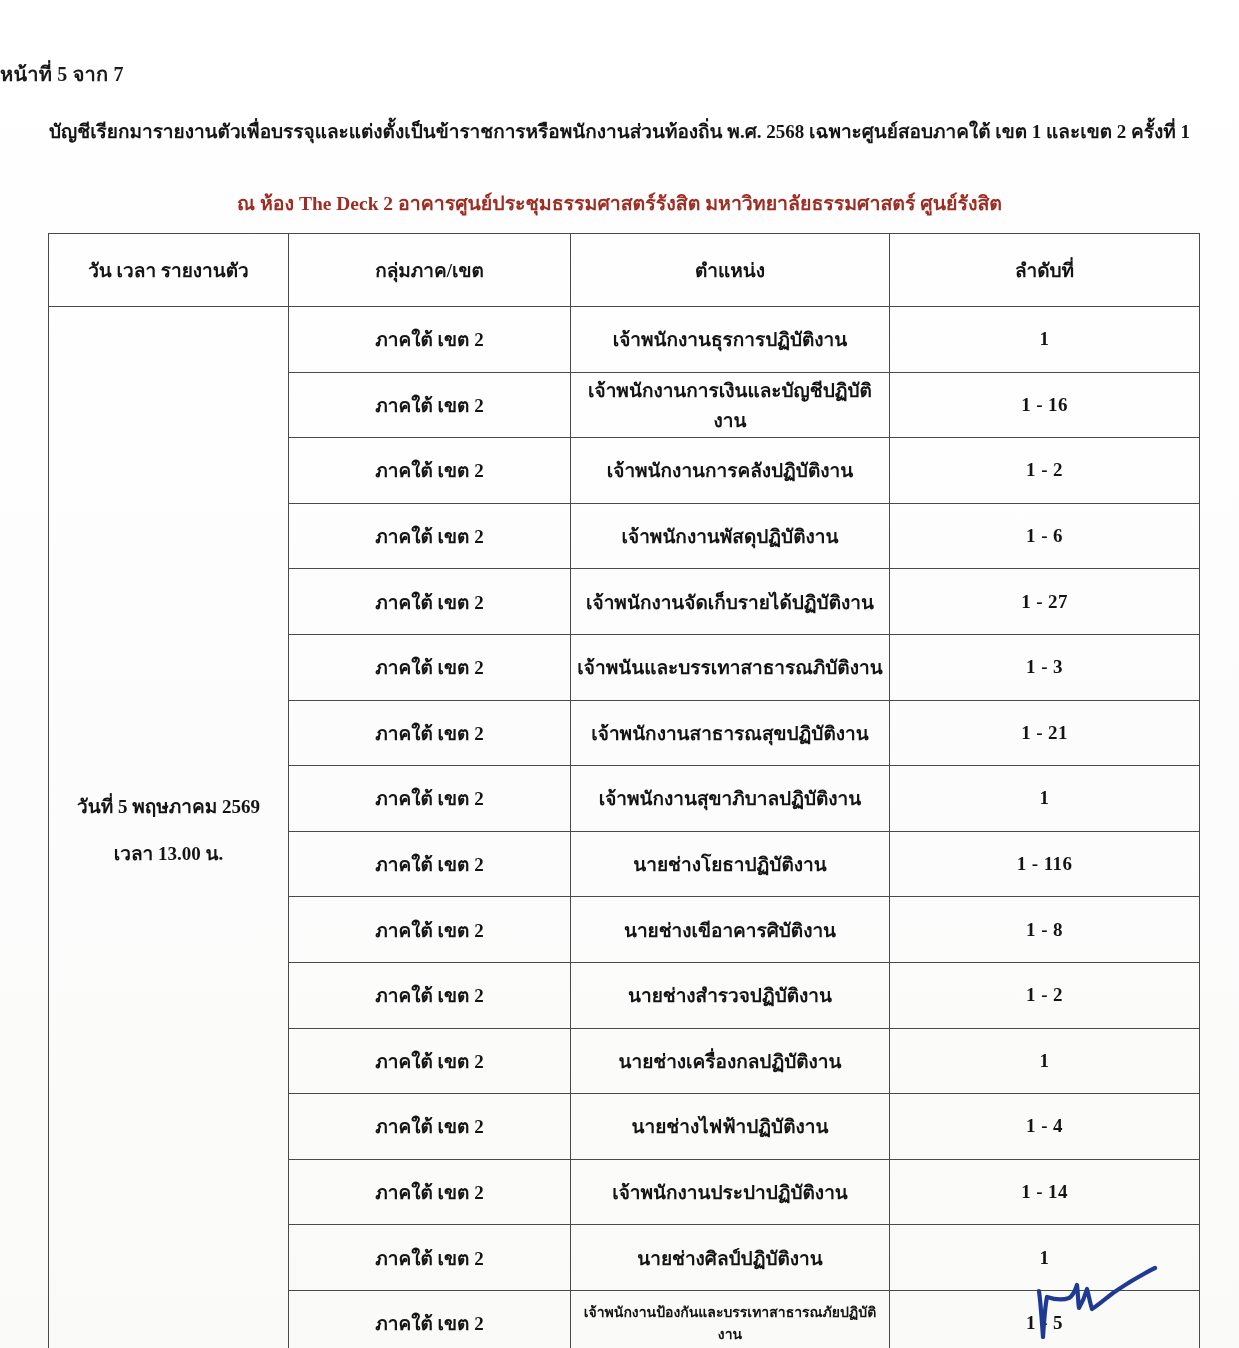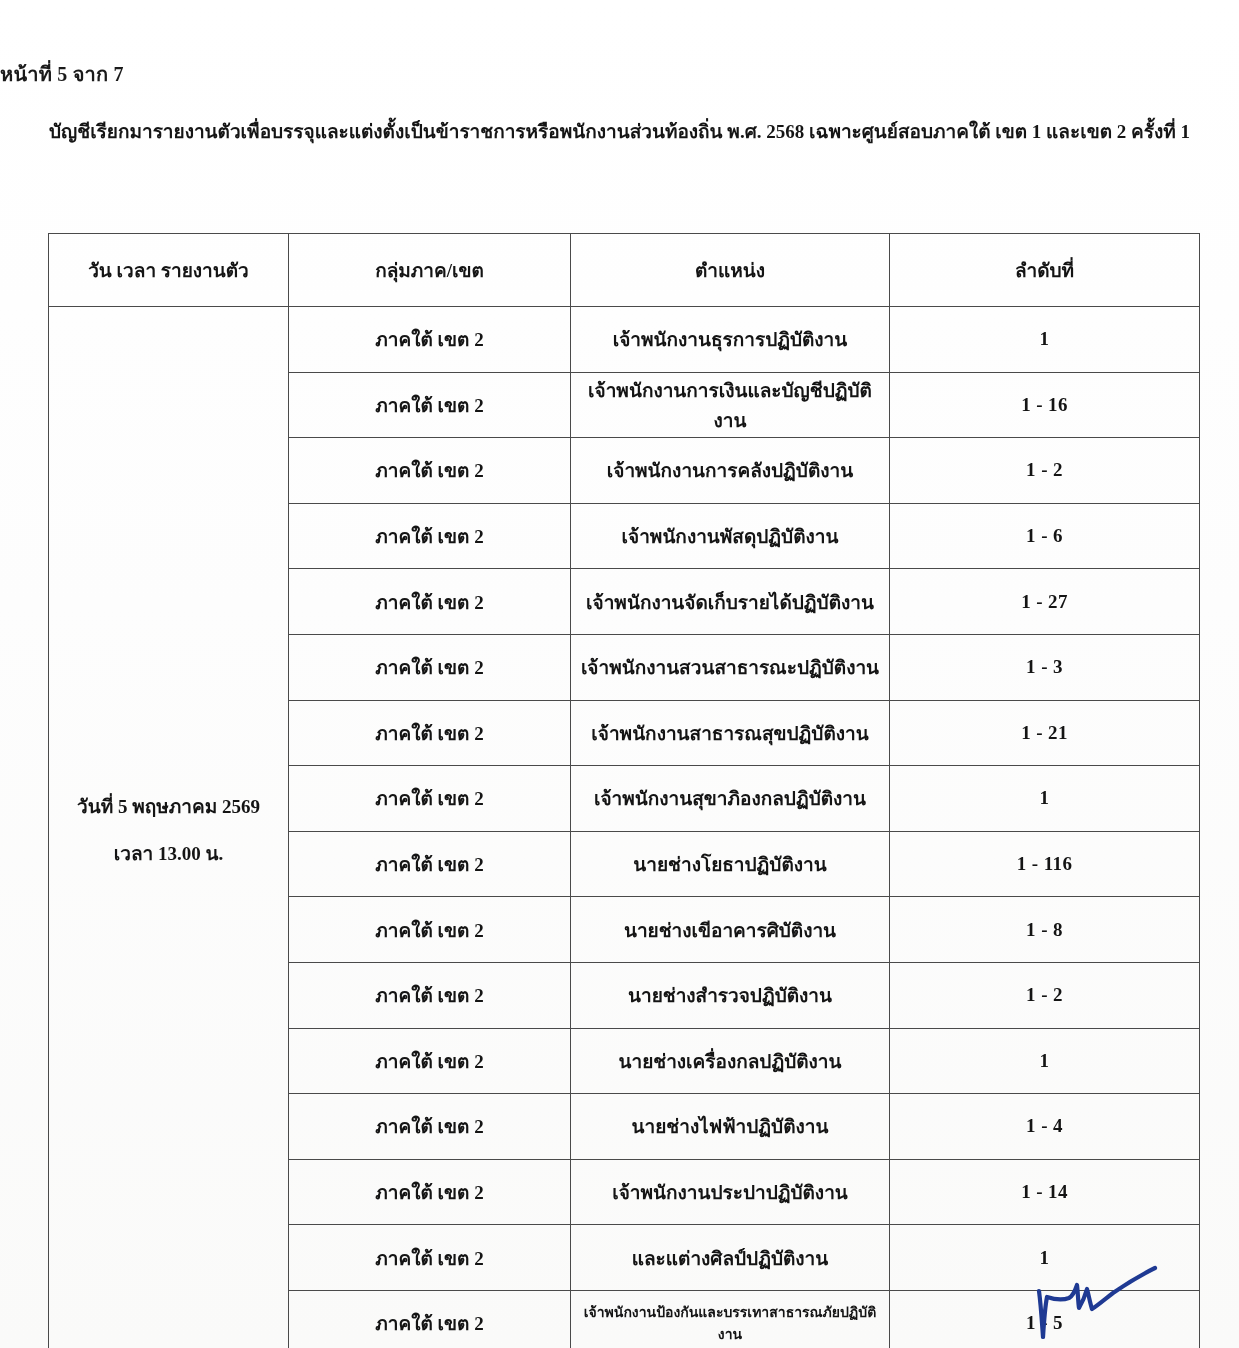--- a/index.html
+++ b/index.html
@@ -138,6 +138,7 @@
 
   <div class="doc-title">บัญชีเรียกมารายงานตัวเพื่อบรรจุและแต่งตั้งเป็นข้าราชการหรือพนักงานส่วนท้องถิ่น พ.ศ. 2568  เฉพาะศูนย์สอบภาคใต้ เขต 1 และเขต 2 ครั้งที่ 1</div>
 
+  <div class="doc-subtitle">ณ ห้อง The Deck 2 อาคารศูนย์ประชุมธรรมศาสตร์รังสิต มหาวิทยาลัยธรรมศาสตร์ ศูนย์รังสิต</div>
 
   <div class="table-wrap">
     <table class="report">

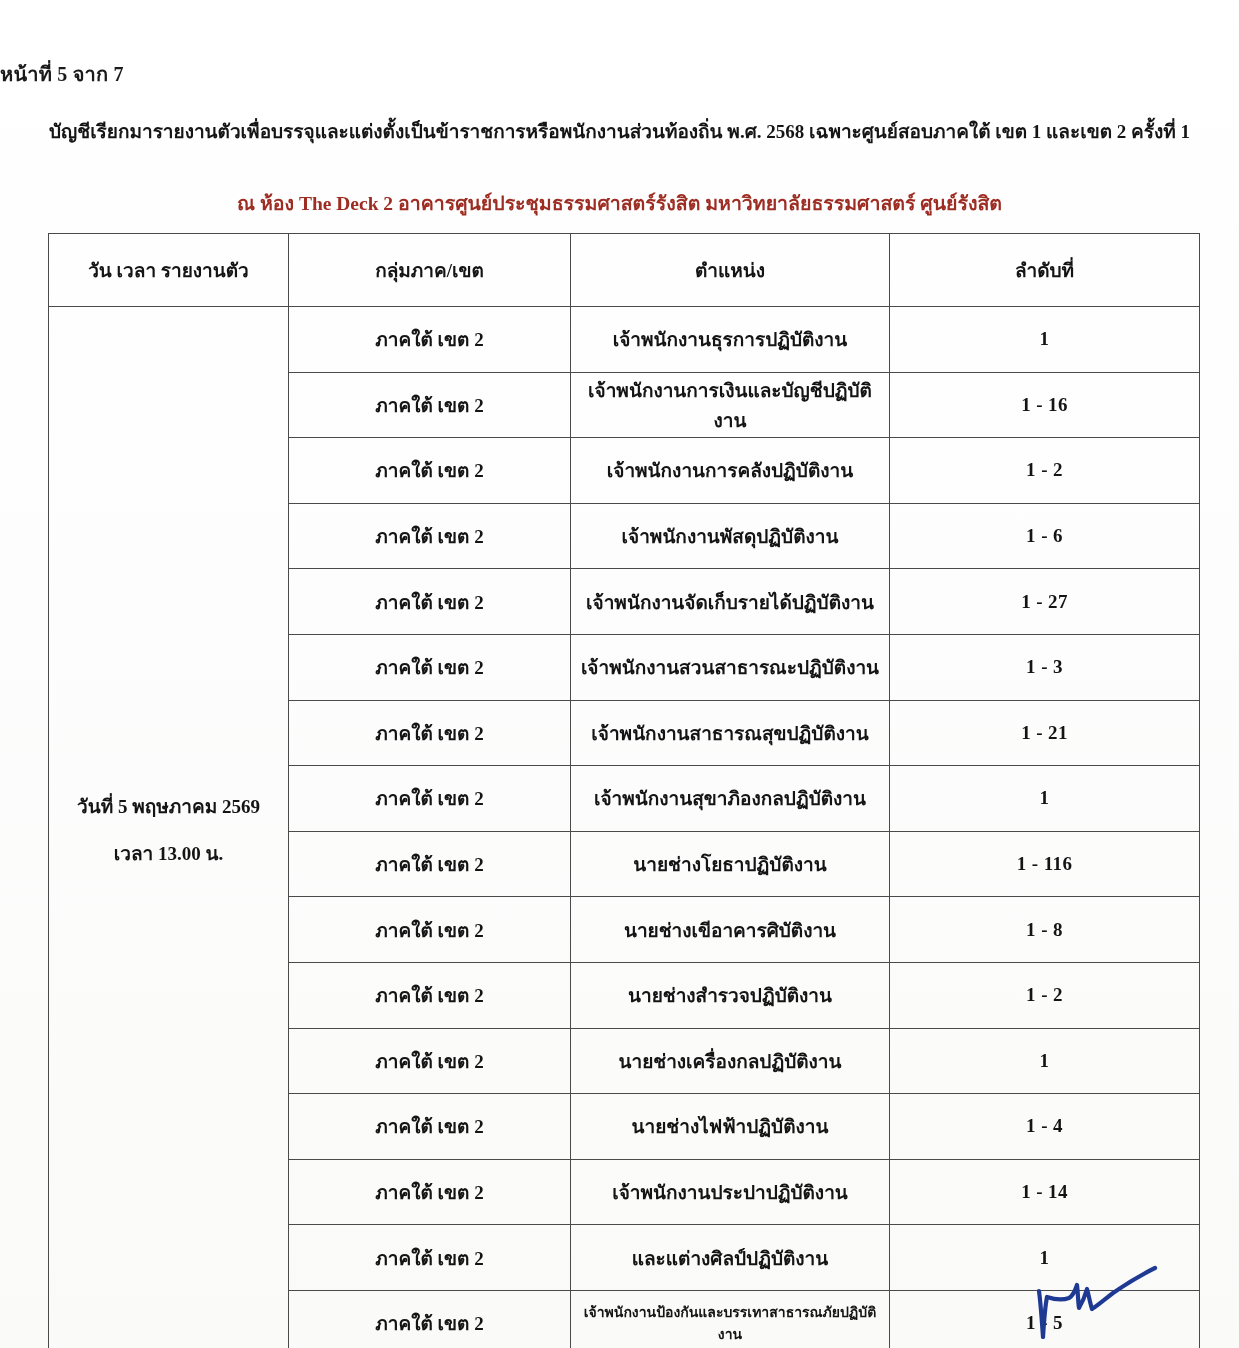--- a/index.html
+++ b/index.html
@@ -188,7 +188,7 @@
           </tr>
           <tr>
             <td class="cell-region">ภาคใต้ เขต 2</td>
-            <td class="cell-position">เจ้าพนักงานสวนสาธารณะปฏิบัติงาน</td>
+            <td class="cell-position">เจ้าพนันและบรรเทาสาธารณภิบัติงาน</td>
             <td class="cell-order">1 - 3</td>
           </tr>
           <tr>

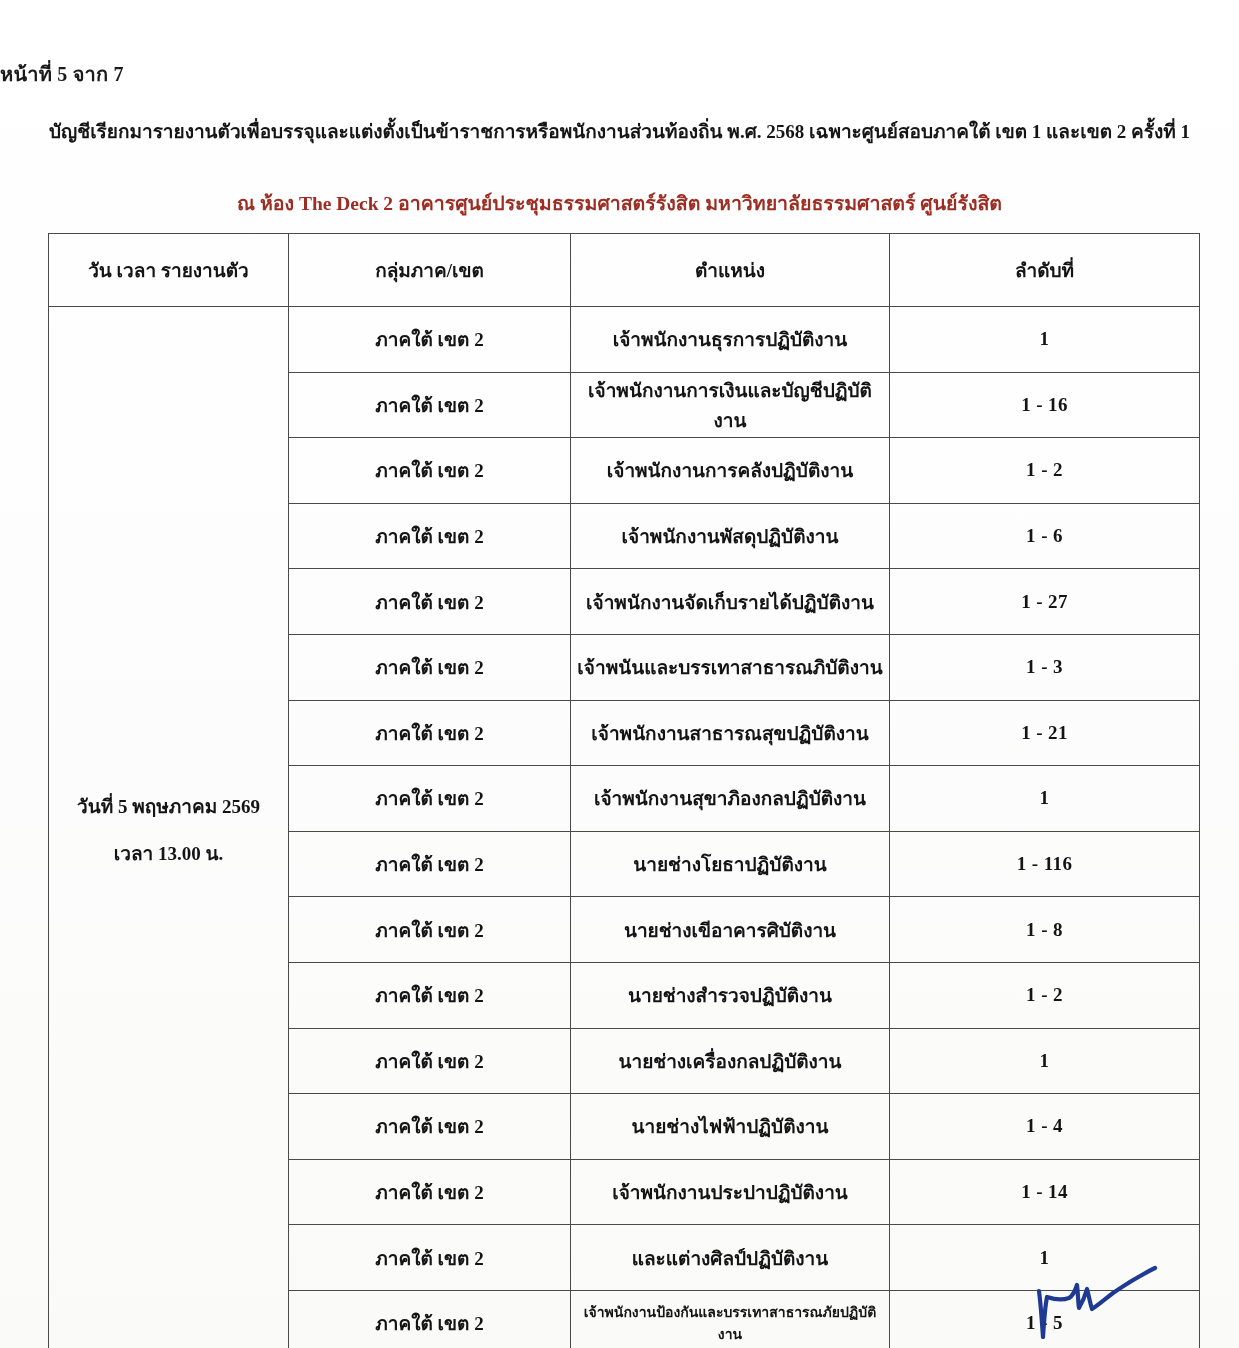--- a/index.html
+++ b/index.html
@@ -198,7 +198,7 @@
           </tr>
           <tr>
             <td class="cell-region">ภาคใต้ เขต 2</td>
-            <td class="cell-position">เจ้าพนักงานสุขาภิองกลปฏิบัติงาน</td>
+            <td class="cell-position">เจ้าพนักงานสุขาภิบาลปฏิบัติงาน</td>
             <td class="cell-order">1</td>
           </tr>
           <tr>

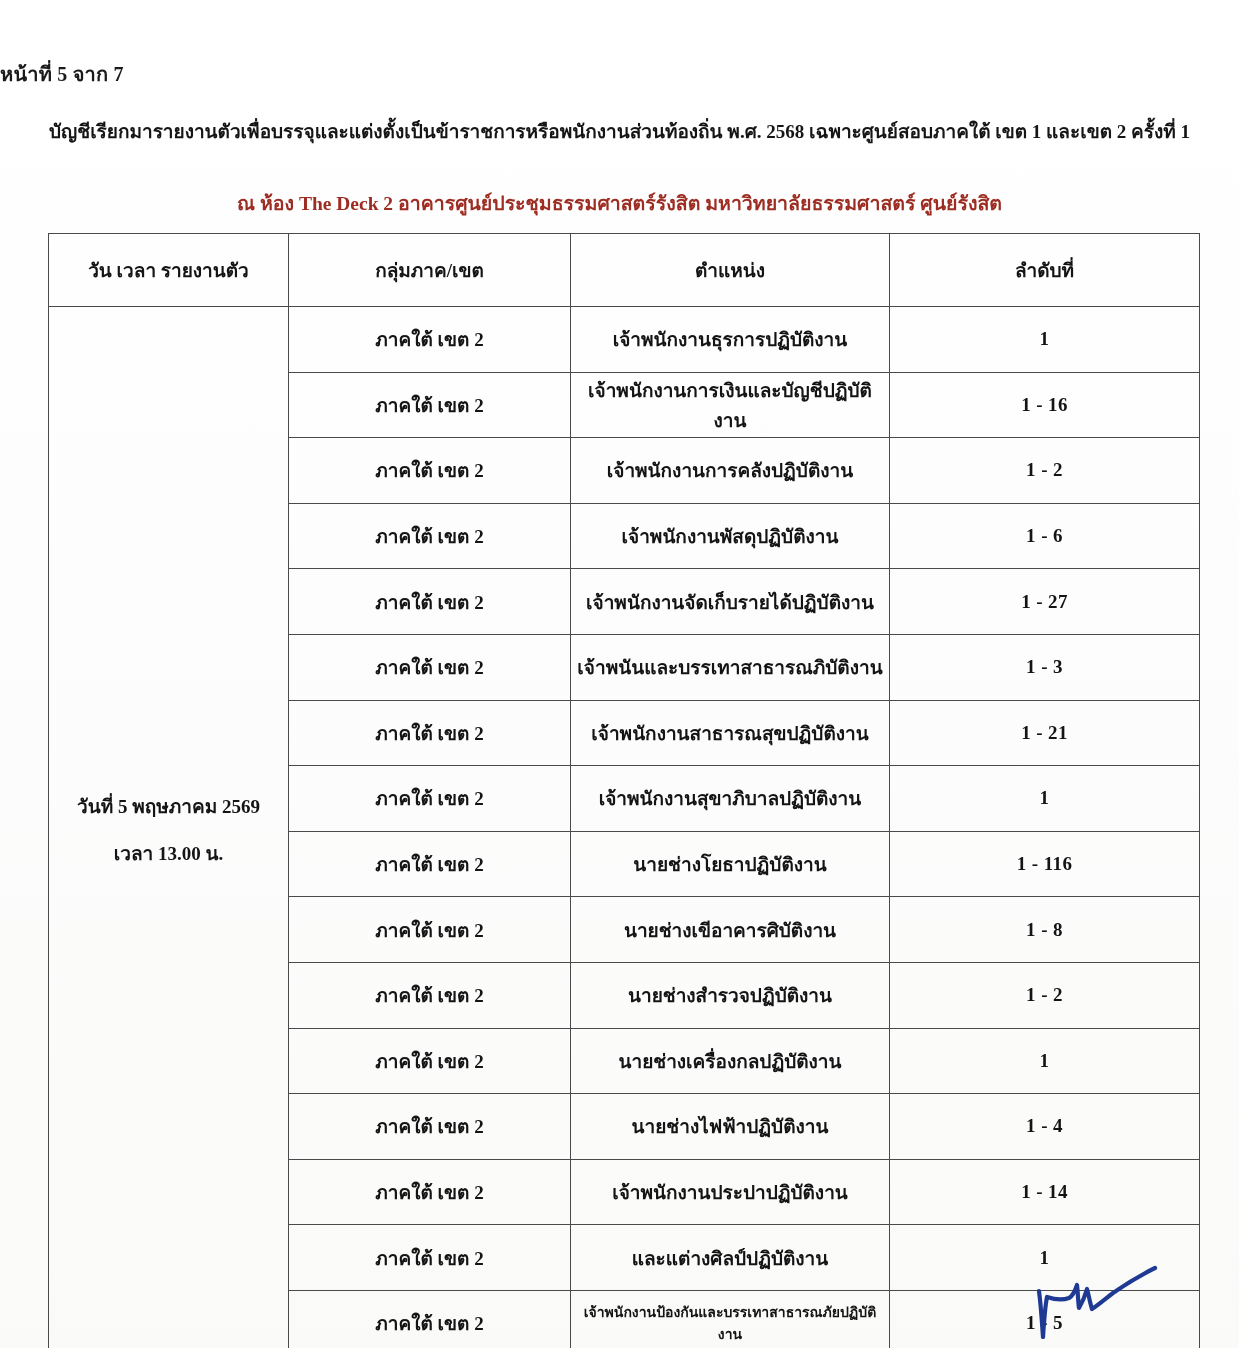--- a/index.html
+++ b/index.html
@@ -233,7 +233,7 @@
           </tr>
           <tr>
             <td class="cell-region">ภาคใต้ เขต 2</td>
-            <td class="cell-position">และแต่างศิลป์ปฏิบัติงาน</td>
+            <td class="cell-position">นายช่างศิลป์ปฏิบัติงาน</td>
             <td class="cell-order">1</td>
           </tr>
           <tr>

